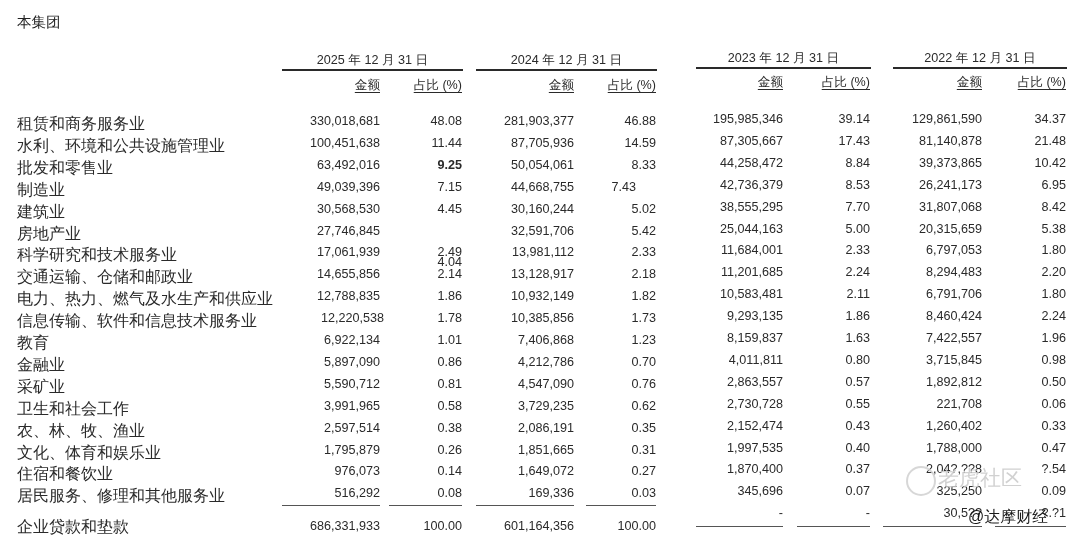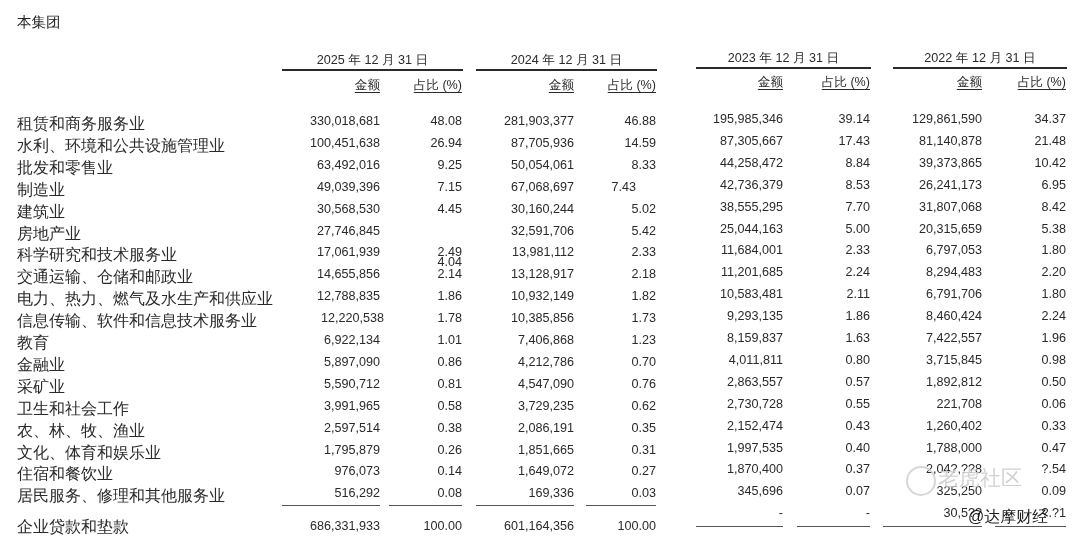--- a/index.html
+++ b/index.html
@@ -63,7 +63,7 @@
     <div>
       <div class="abs label" style="top: 135.9px;">水利、环境和公共设施管理业</div>
       <div class="abs num" style="top: 135.9px; left: 270px; width: 110px;">100,451,638</div>
-      <div class="abs num" style="top: 135.9px; left: 402px; width: 60px;">26.94</div>
+      <div class="abs num" style="top: 135.9px; left: 402px; width: 60px;">11.44</div>
       <div class="abs num" style="top: 135.9px; left: 464px; width: 110px;">87,705,936</div>
       <div class="abs num" style="top: 135.9px; left: 596px; width: 60px;">14.59</div>
       <div class="abs num" style="top: 133.9px; left: 673px; width: 110px;">87,305,667</div>

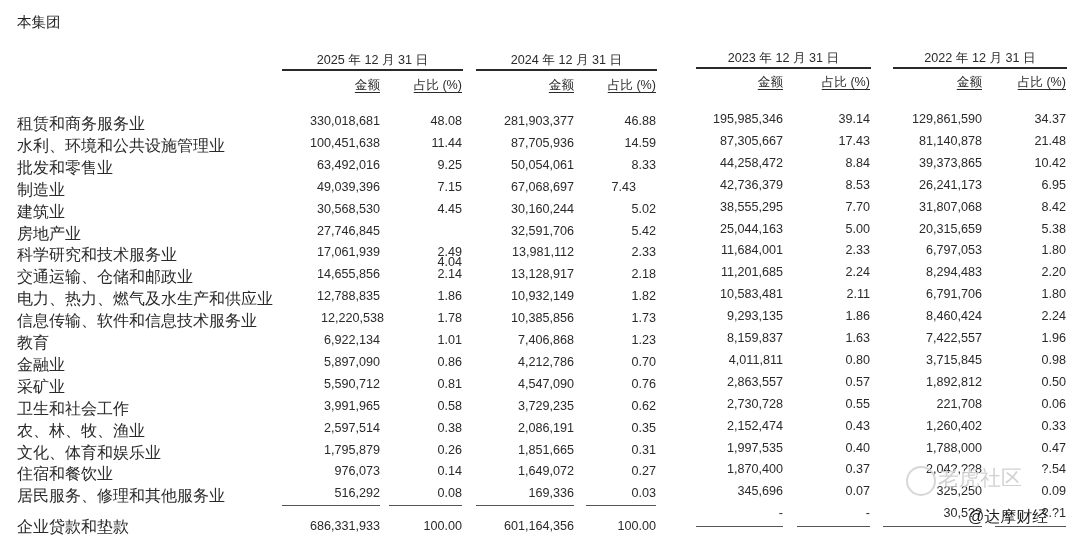--- a/index.html
+++ b/index.html
@@ -74,7 +74,7 @@
     <div>
       <div class="abs label" style="top: 157.8px;">批发和零售业</div>
       <div class="abs num" style="top: 157.8px; left: 270px; width: 110px;">63,492,016</div>
-      <div class="abs num" style="top: 157.8px; left: 402px; width: 60px;">9.25</div>
+      <div class="abs num" style="top: 157.8px; left: 402px; width: 60px; font-weight: bold;">9.25</div>
       <div class="abs num" style="top: 157.8px; left: 464px; width: 110px;">50,054,061</div>
       <div class="abs num" style="top: 157.8px; left: 596px; width: 60px;">8.33</div>
       <div class="abs num" style="top: 155.8px; left: 673px; width: 110px;">44,258,472</div>

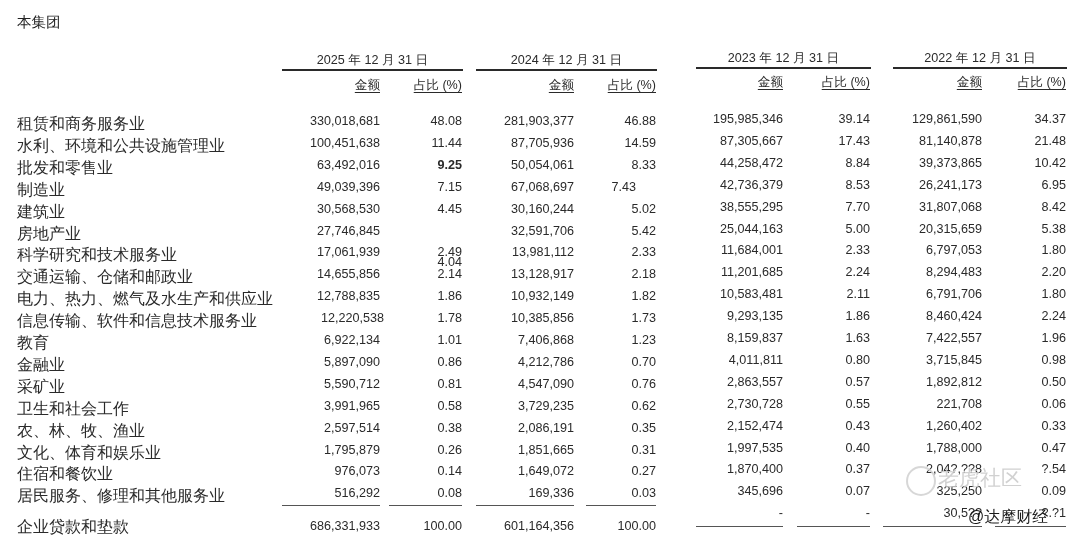--- a/index.html
+++ b/index.html
@@ -86,7 +86,7 @@
       <div class="abs label" style="top: 179.7px;">制造业</div>
       <div class="abs num" style="top: 179.7px; left: 270px; width: 110px;">49,039,396</div>
       <div class="abs num" style="top: 179.7px; left: 402px; width: 60px;">7.15</div>
-      <div class="abs num" style="top: 179.7px; left: 464px; width: 110px;">67,068,697</div>
+      <div class="abs num" style="top: 179.7px; left: 464px; width: 110px;">44,668,755</div>
       <div class="abs num" style="top: 179.7px; left: 576px; width: 60px;">7.43</div>
       <div class="abs num" style="top: 177.7px; left: 673px; width: 110px;">42,736,379</div>
       <div class="abs num" style="top: 177.7px; left: 810px; width: 60px;">8.53</div>

